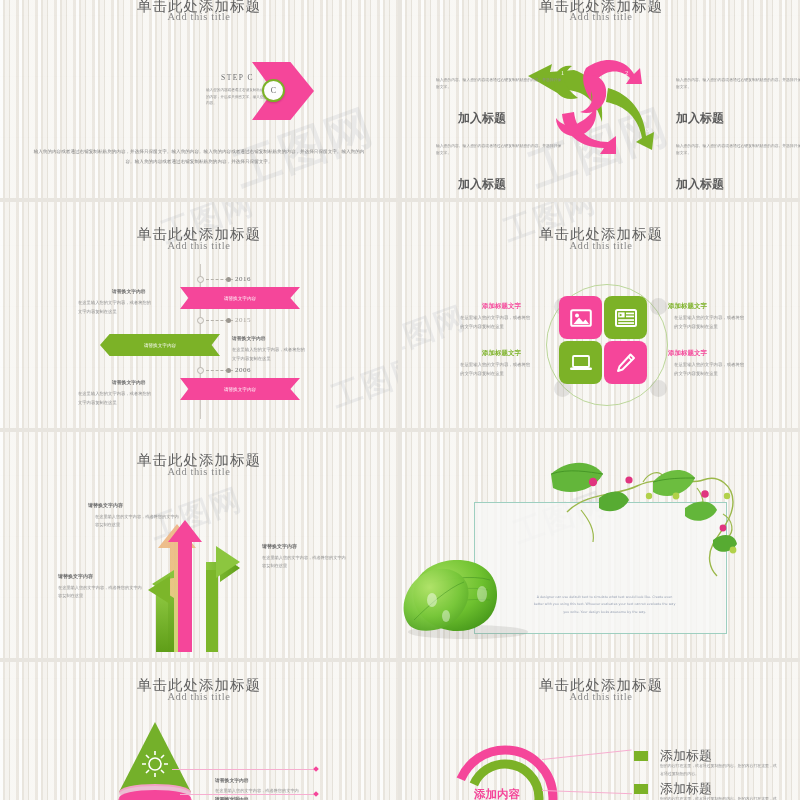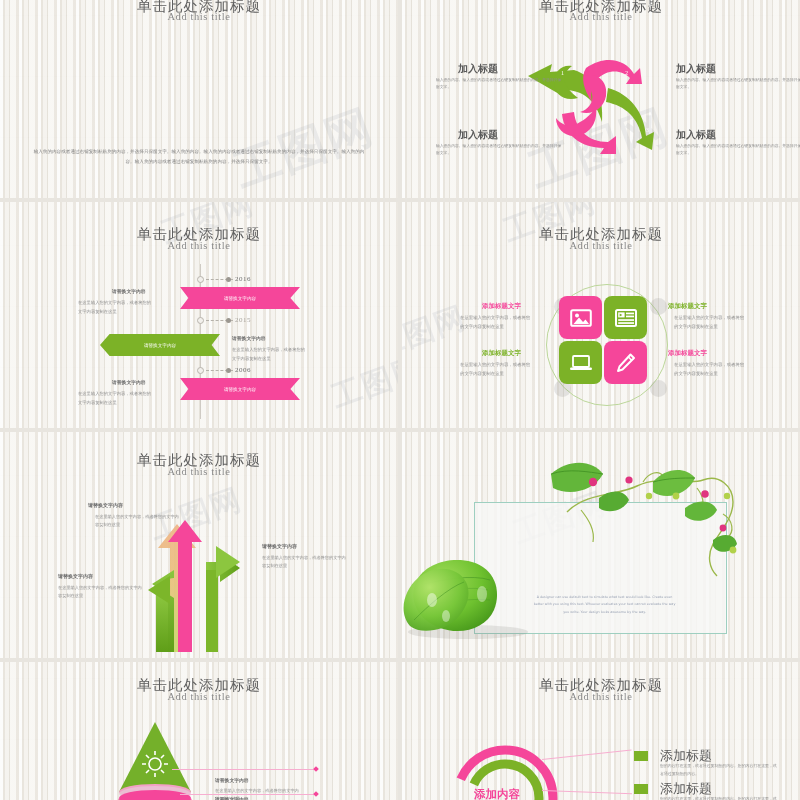--- a/index.html
+++ b/index.html
@@ -272,6 +272,14 @@
 
 
 
+    <div class="step-group" style="left:206px; top:60px; width:90px; height:60px;">
+      <div class="step-label" style="left:15px; top:13px;">STEP  C</div>
+      <div class="chev pk" style="left:46px; top:2px;"></div>
+      <div class="step-body" style="left:0px; top:27px;">输入您的内容或者通过右键复制粘贴您的内容，并选择只保留文字。输入您的内容。</div>
+      <div class="step-circle ring-gr" style="left:56px; top:19px;">
+          <span>C</span>
+        </div>
+    </div>
 
 
     <div class="s1-foot">输入您的内容或者通过右键复制粘贴您的内容，并选择只保留文字。输入您的内容。输入您的内容或者通过右键复制粘贴您的内容，并选择只保留文字。输入您的内容。输入您的内容或者通过右键复制粘贴您的内容，并选择只保留文字。</div>

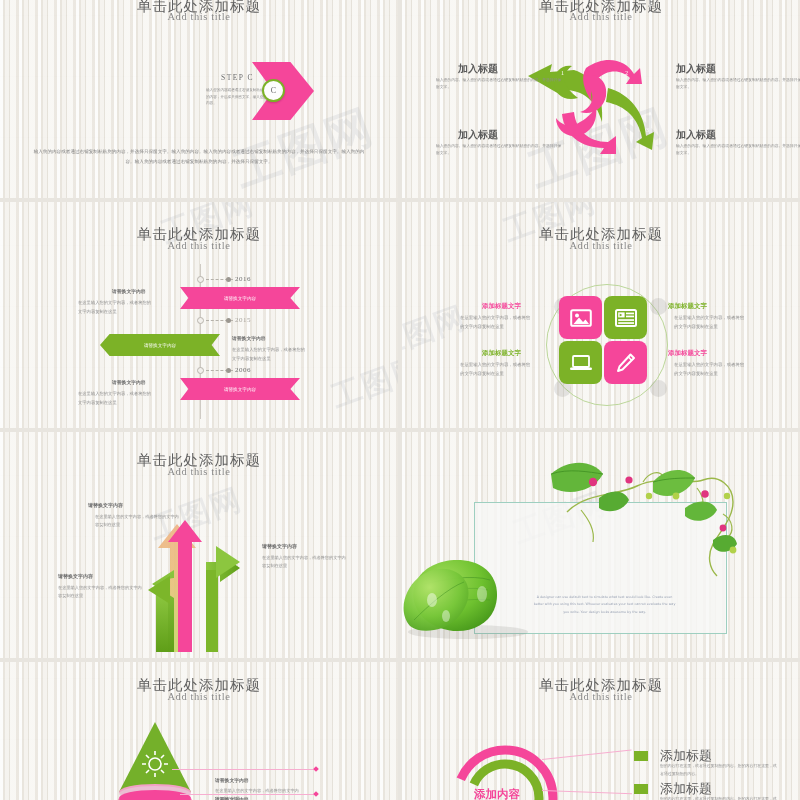--- a/index.html
+++ b/index.html
@@ -113,9 +113,10 @@
 
   
   .pw-title {
-    position: absolute; font-size: 10px; color: #5b5b5b;
+    position: absolute; font-size: 12px; color: #5b5b5b;
     font-family: "DejaVu Sans", sans-serif; font-weight: 600;
     white-space: nowrap;
+    margin-top: 48px;
   }
   .pw-body {
     position: absolute; font-size: 3.8px; color: #8d8d8d;

